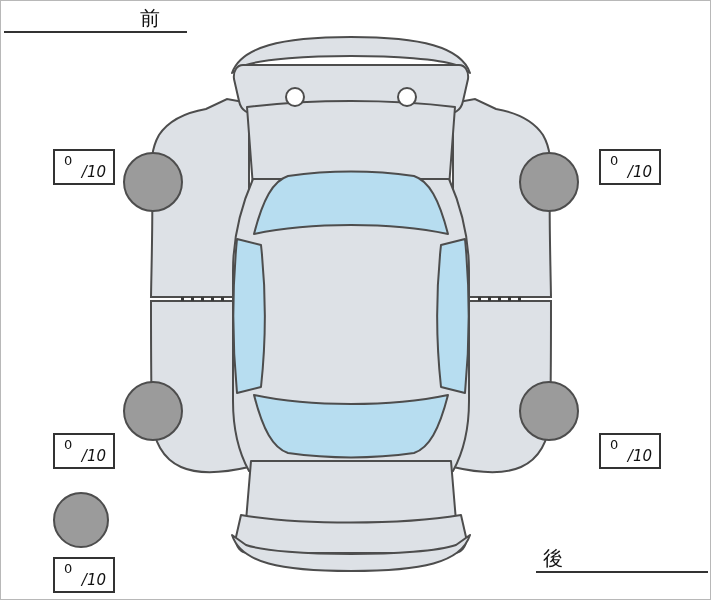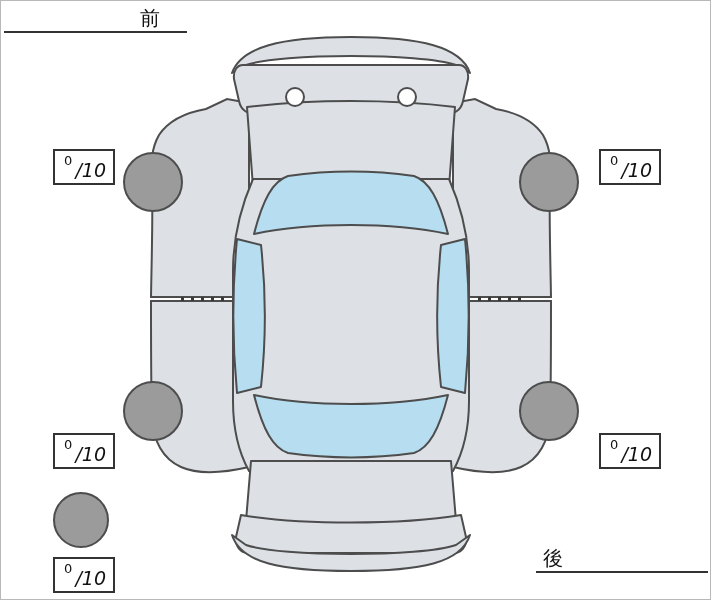--- a/index.html
+++ b/index.html
@@ -23,7 +23,7 @@
     position:absolute;top:2px;left:9px;font-size:13px;color:#111;
   }
   .score-den{
-    position:absolute;bottom:2px;right:7px;font-size:19px;font-style:italic;color:#111;
+    position:absolute;bottom:2px;right:7px;font-size:15px;font-style:italic;color:#111;
   }
   
   #lbl-front{top:4px;left:139px;}

